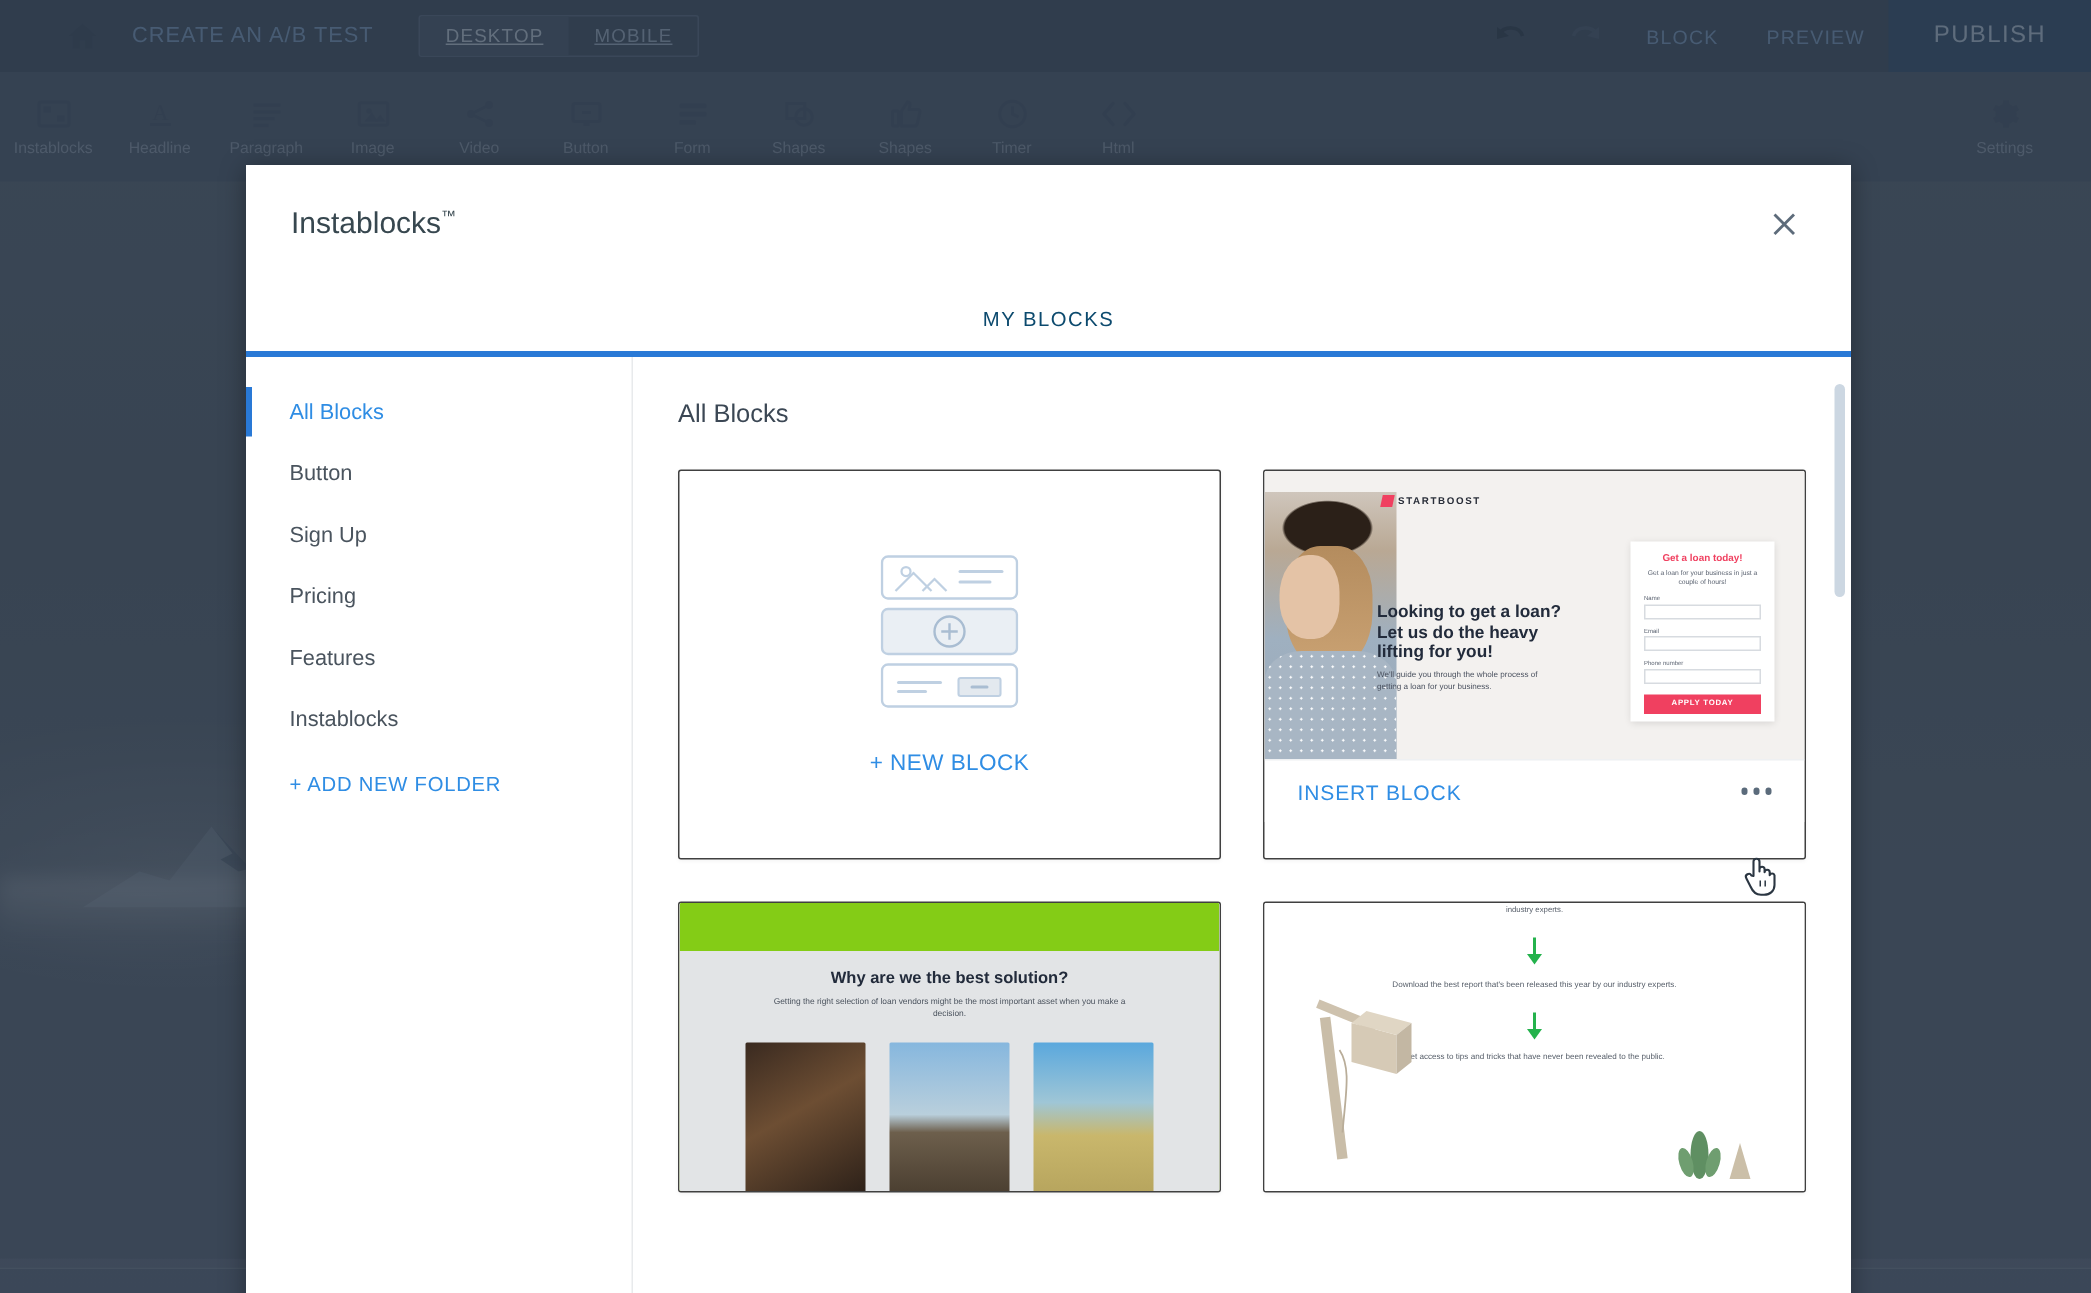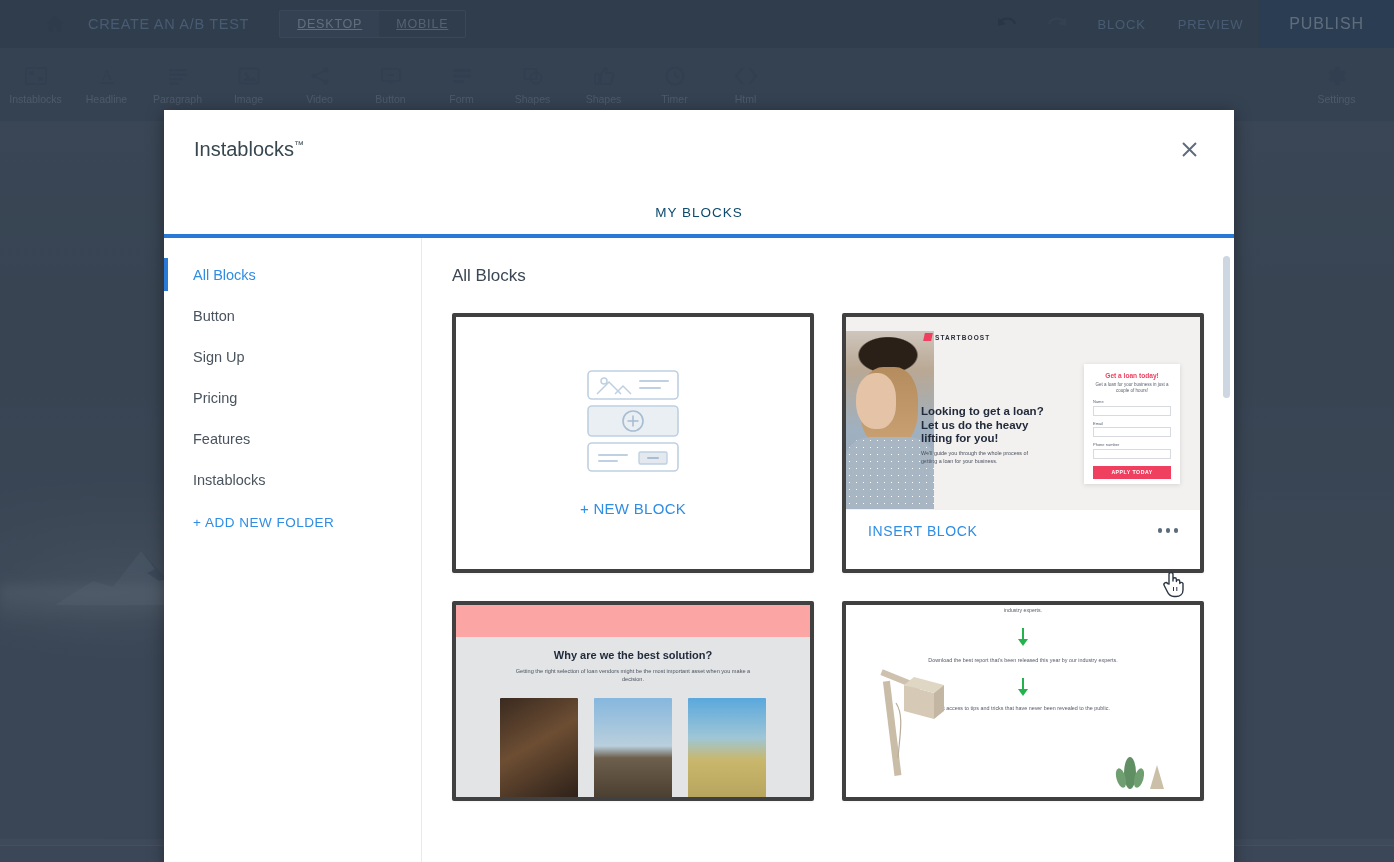--- a/index.html
+++ b/index.html
@@ -151,7 +151,7 @@
     display: grid; grid-template-columns: 362px 362px; gap: 28px 28px;
   }
   .card {
-    border: 4px solid #404040; border-radius: 2px; background: #fff;
+    border: 1px solid #404040; border-radius: 2px; background: #fff;
     box-shadow: 0 1px 3px rgba(0,0,0,.05); overflow: hidden;
   }
   .card.newblock {

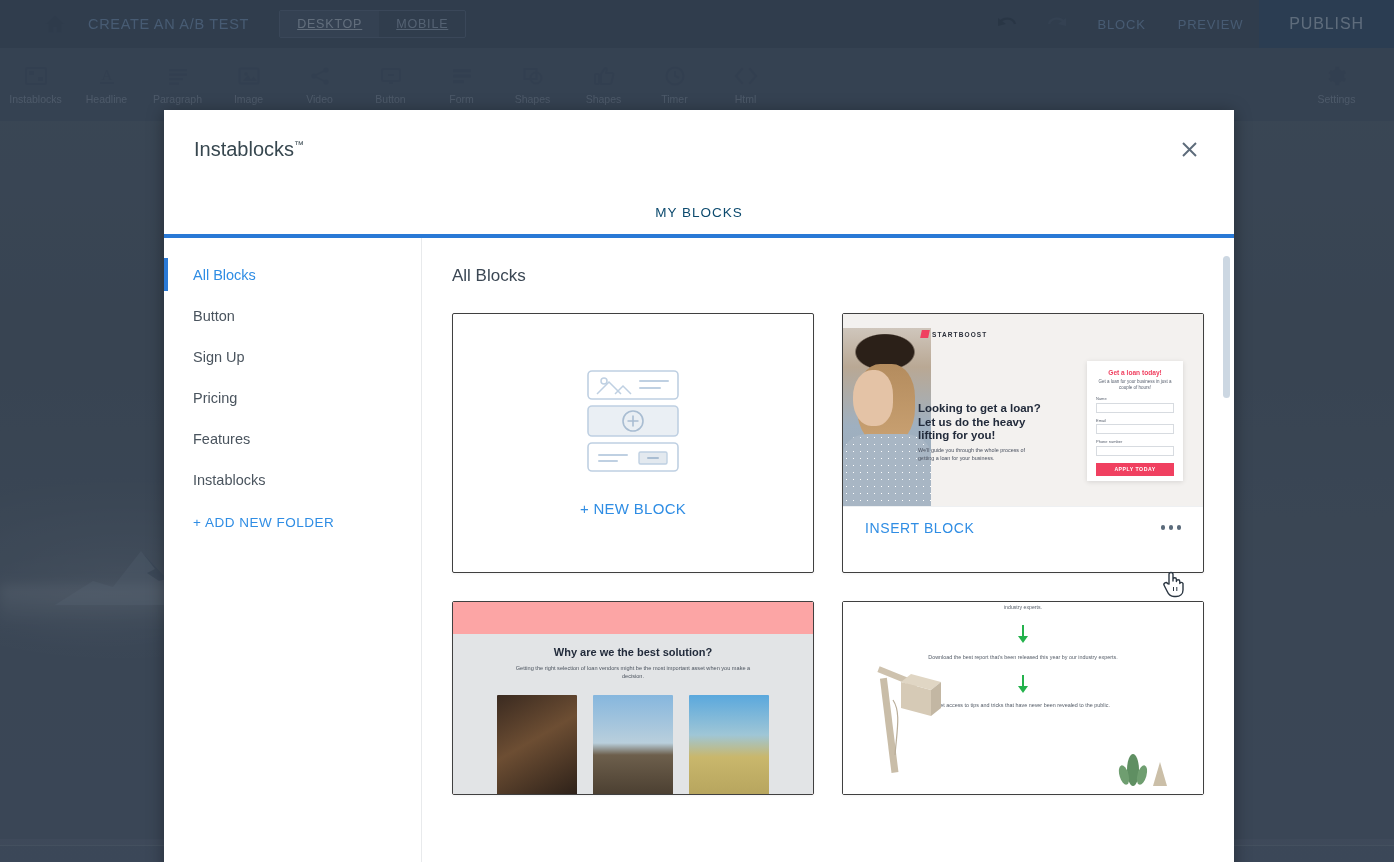--- a/index.html
+++ b/index.html
@@ -223,7 +223,7 @@
   }
 
   
-  .wb { position: absolute; inset: 0; background: #fca5a5; }
+  .wb { position: absolute; inset: 0; background: #84cc16; }
   .wb-band { position: absolute; left: 0; top: 32px; right: 0; bottom: 0; background: #e2e4e6; }
   .wb-h {
     position: absolute; left: 0; right: 0; top: 44px; text-align: center;

